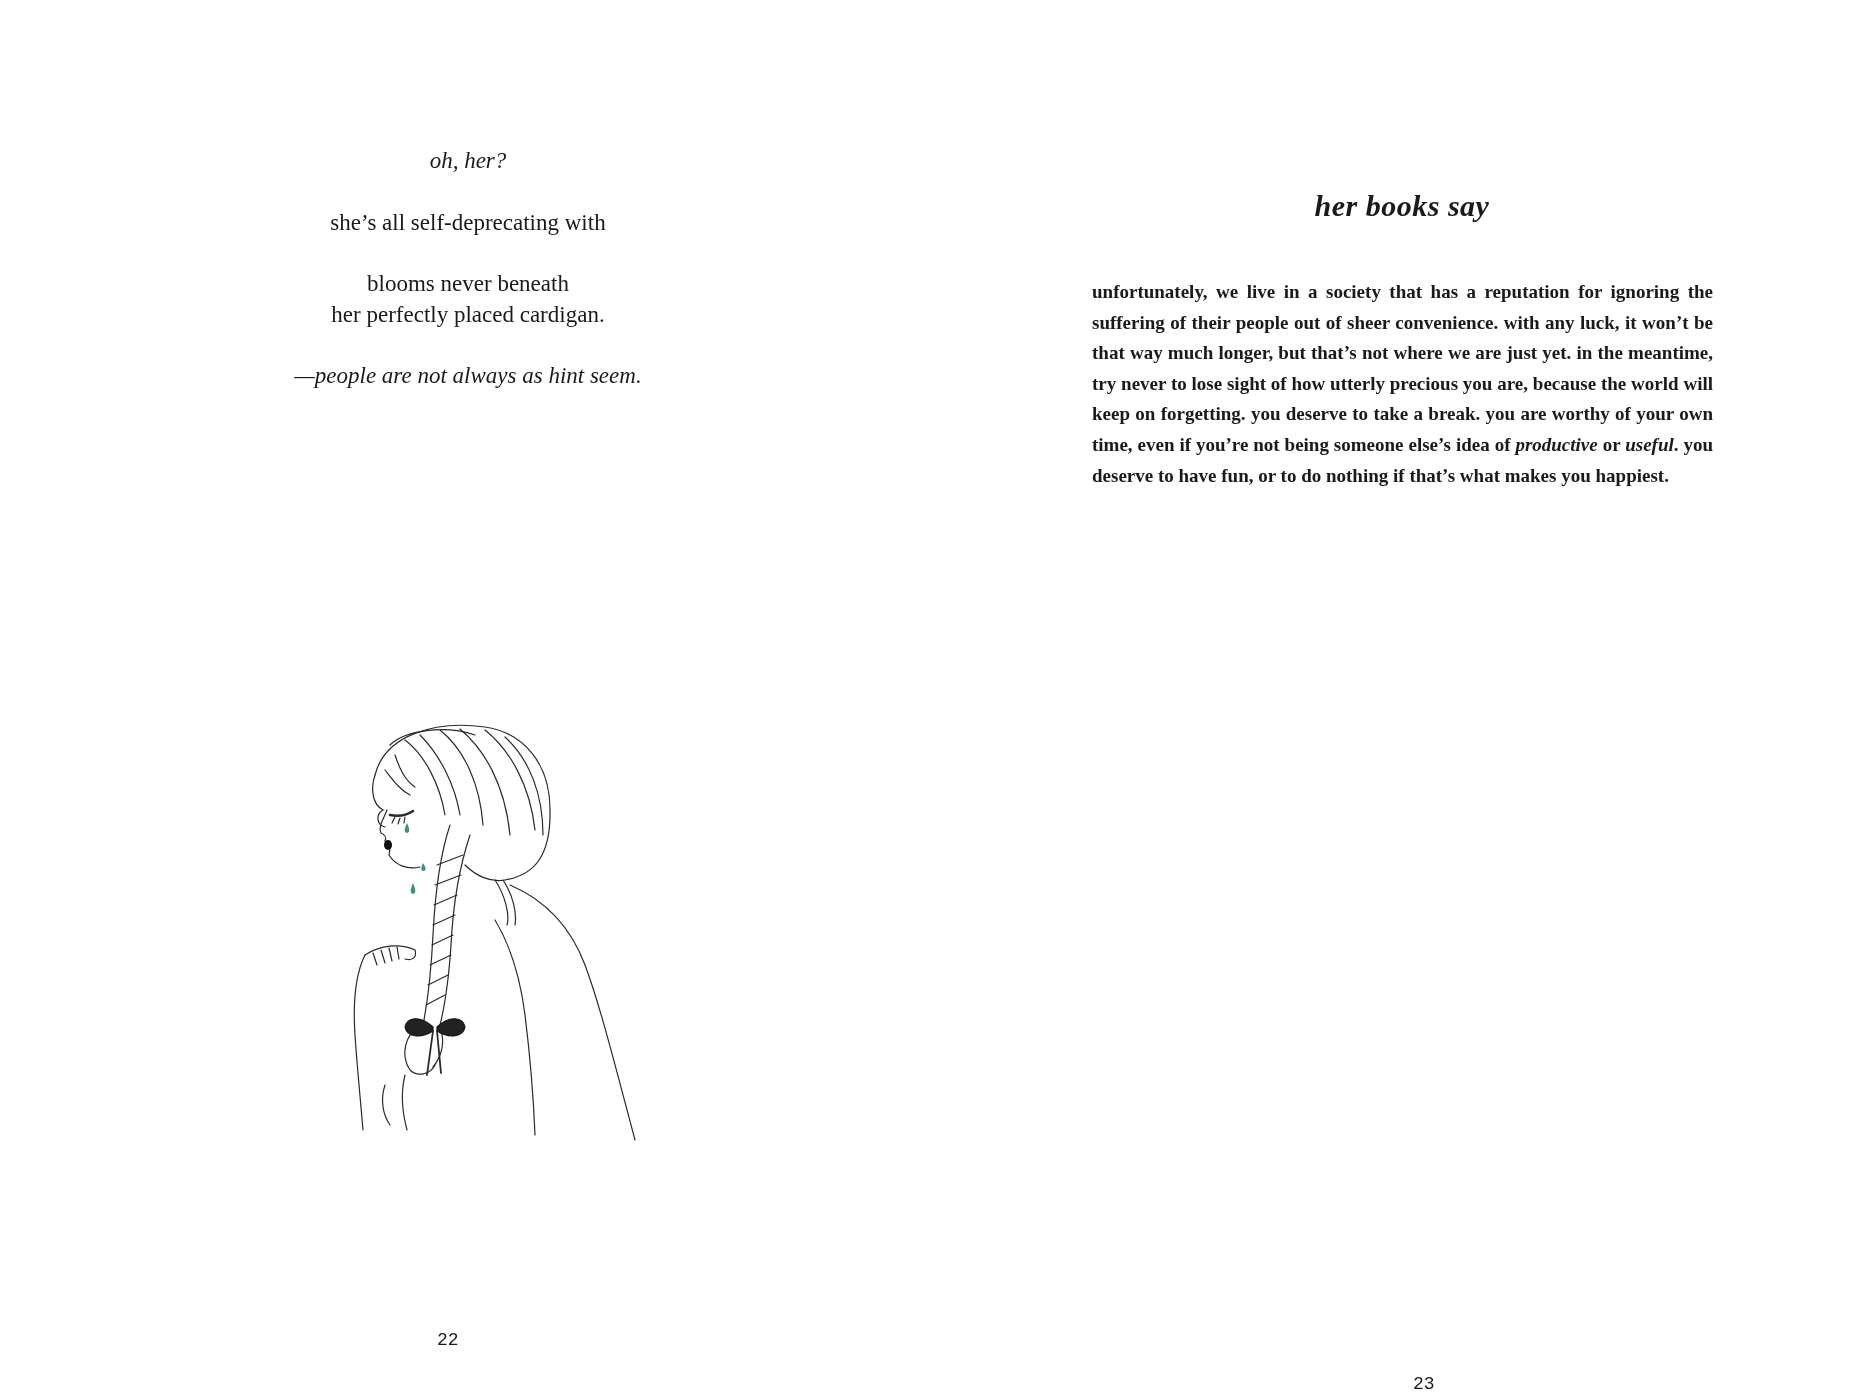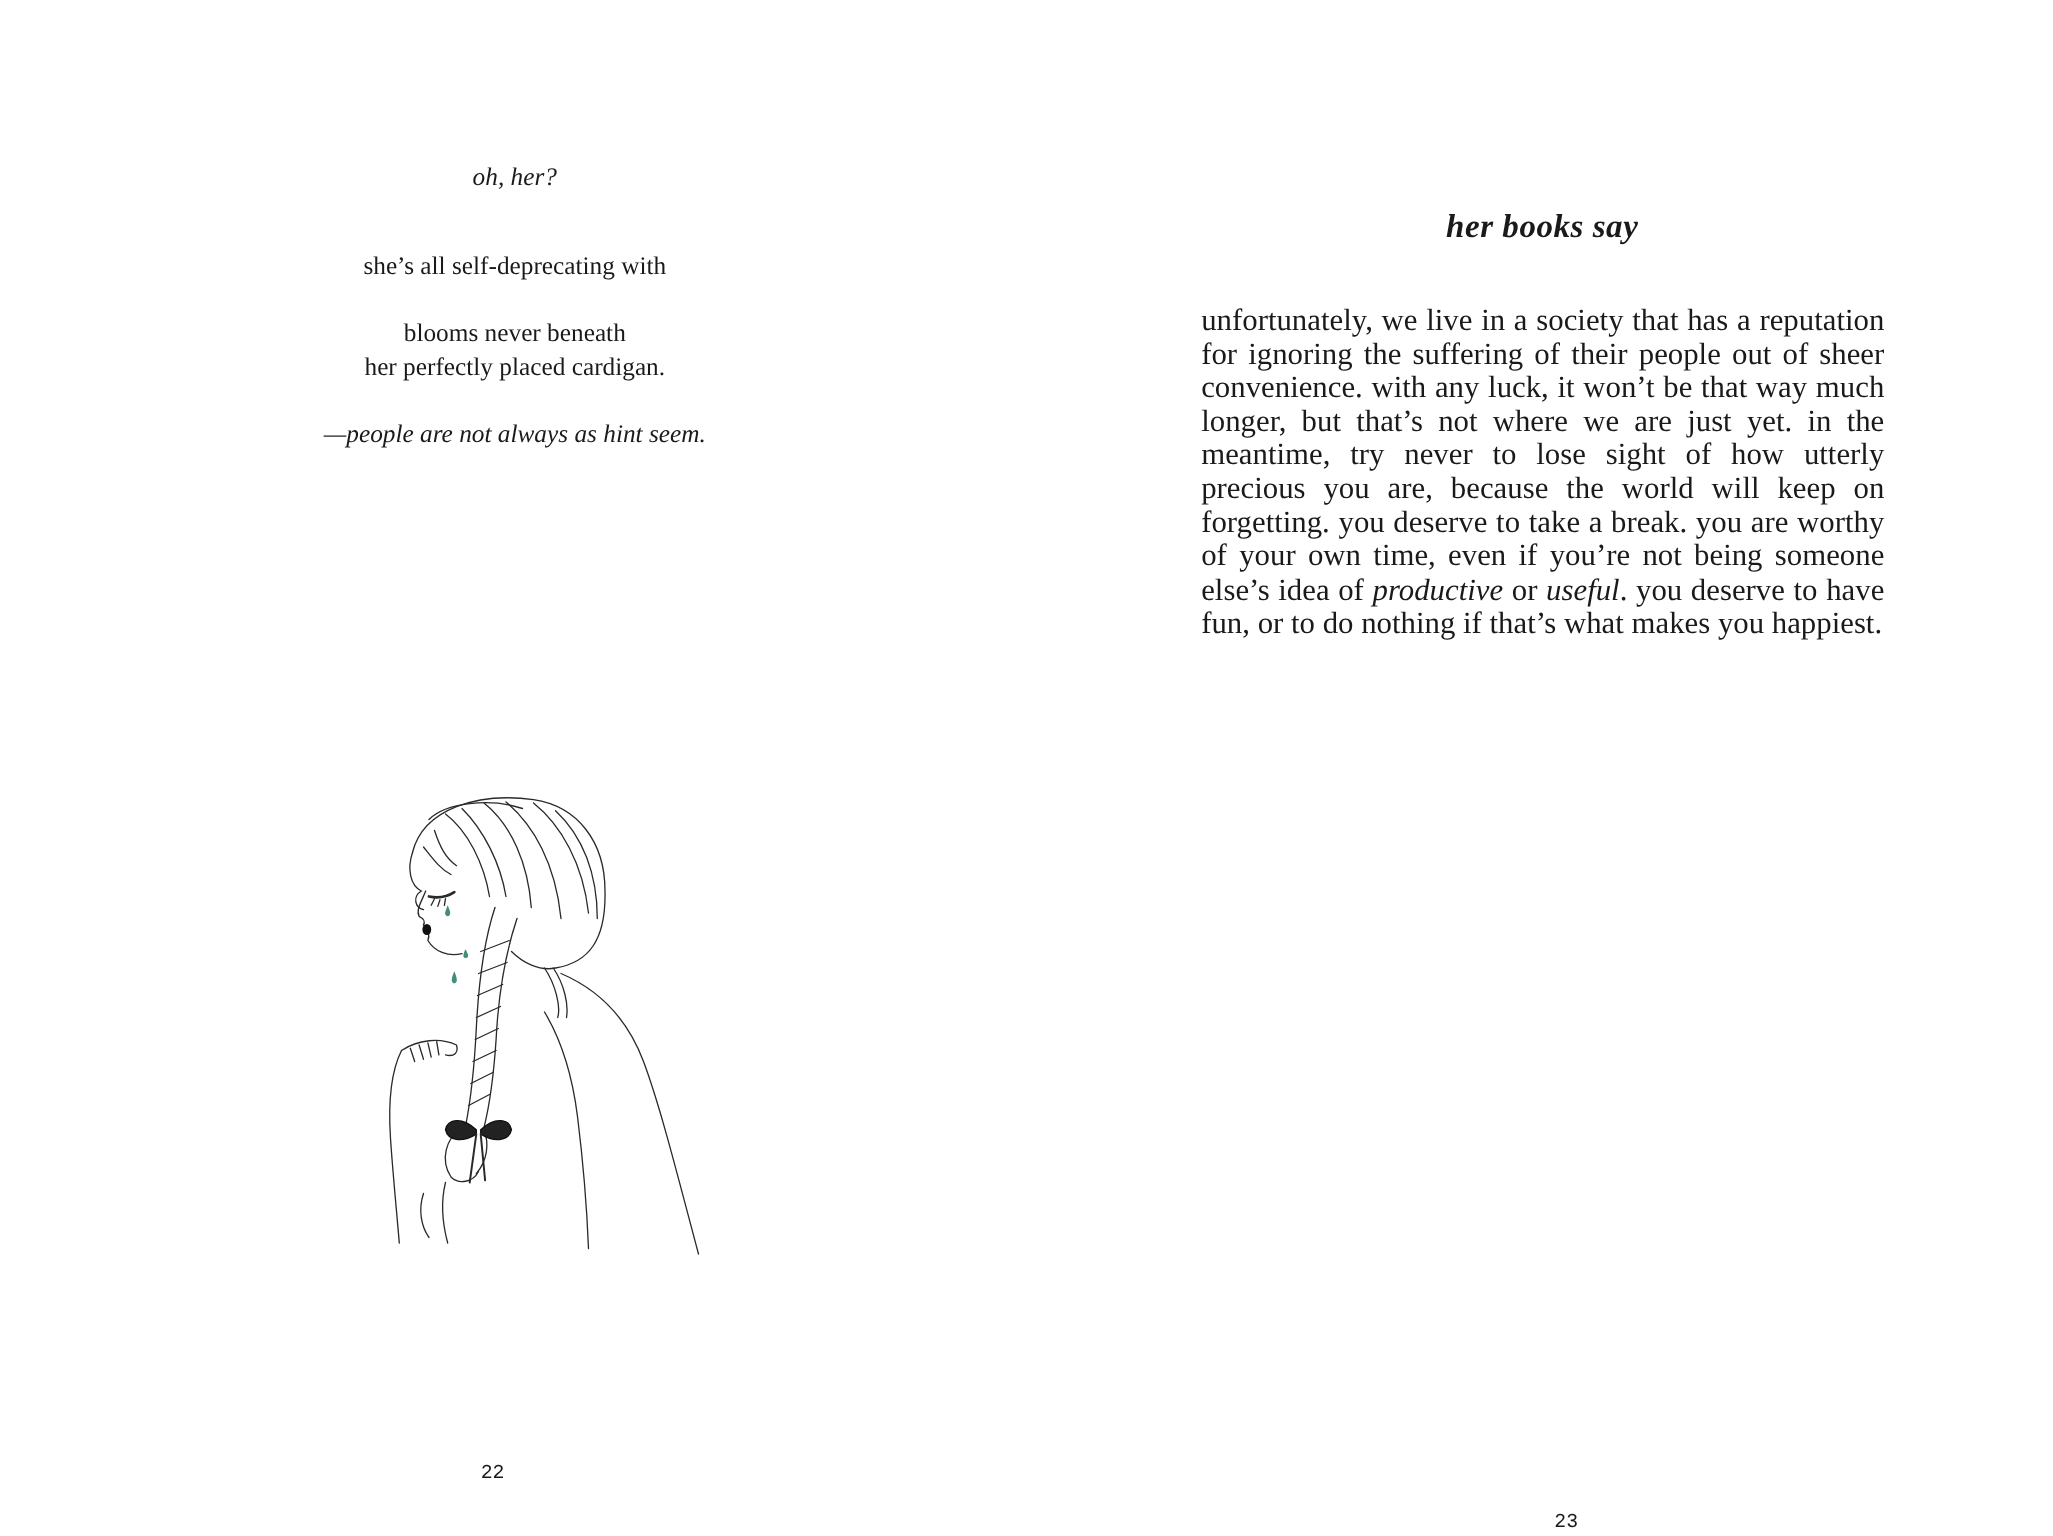--- a/index.html
+++ b/index.html
@@ -11,7 +11,7 @@
 
   
   .poem { position: absolute; left: 268px; width: 400px; top: 146px; text-align: center; font-size: 23px; line-height: 30.5px; }
-  .poem-title { font-style: italic; margin: 0 0 50px 0; }
+  .poem-title { font-style: italic; margin: 0 0 31px 0; }
   .stanza { margin: 0 0 31px 0; }
   .stanza div { white-space: nowrap; }
   .poem-signoff { font-style: italic; margin: 0; white-space: nowrap; }

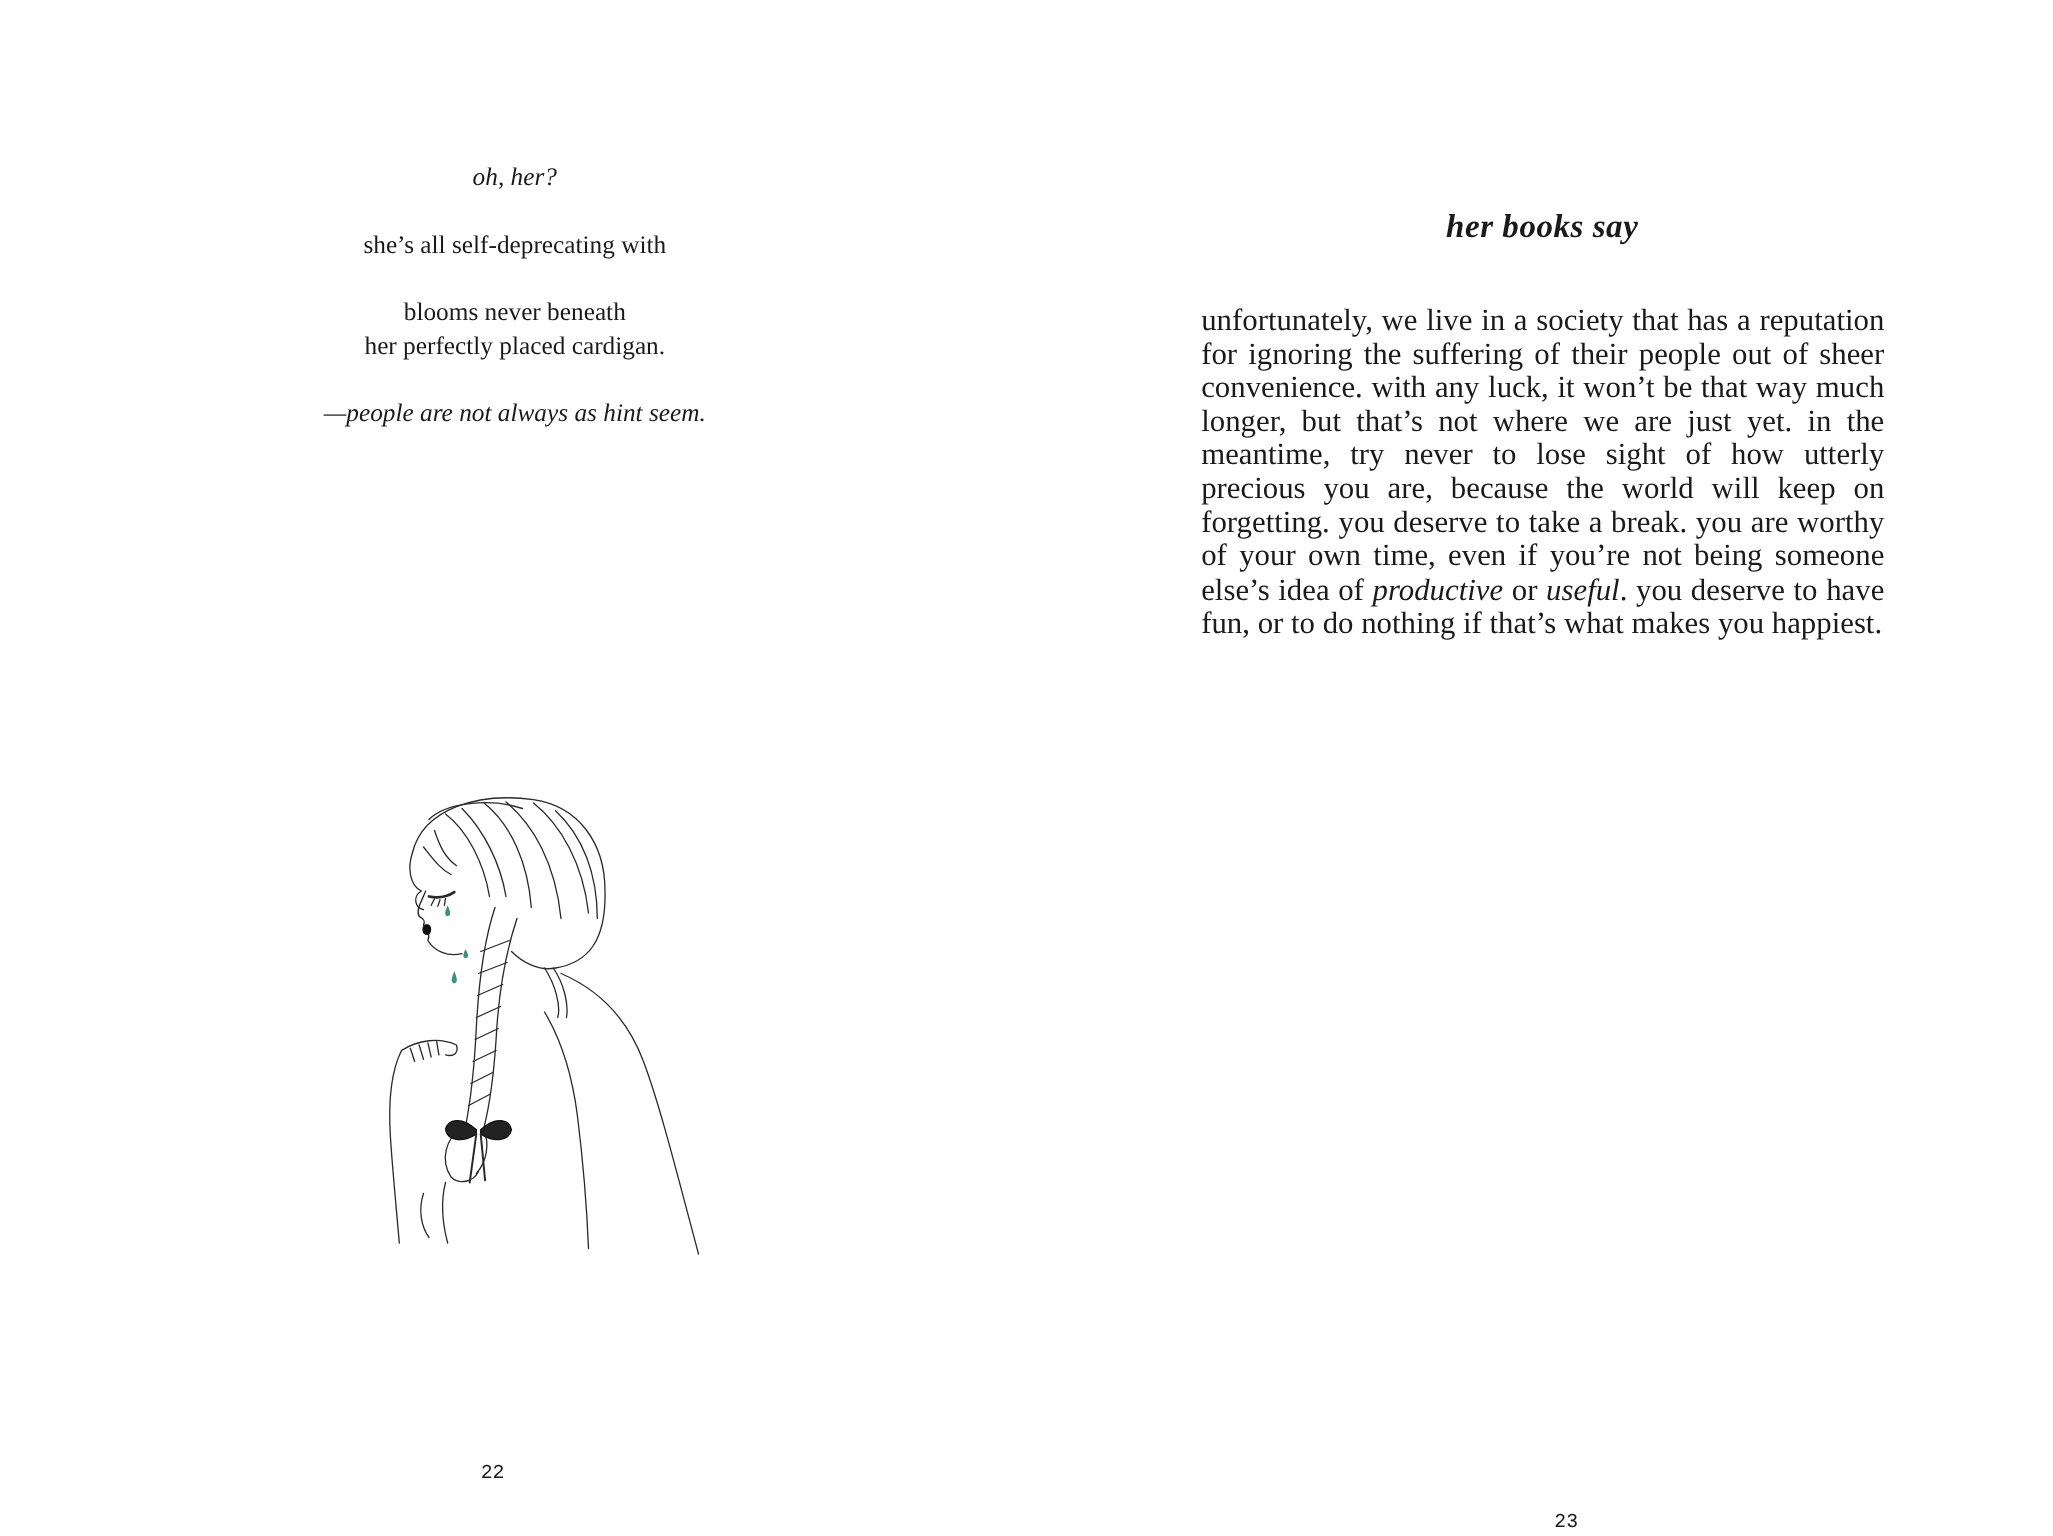--- a/index.html
+++ b/index.html
@@ -19,8 +19,8 @@
   
   .heading { position: absolute; left: 159px; width: 620px; top: 145px; text-align: center;
              font-style: italic; font-weight: bold; font-size: 30px; letter-spacing: 0.5px; margin: 0; }
-  .body-text { position: absolute; left: 159px; width: 621px; top: 233px; font-size: 28px; line-height: 30.6px;
-               text-align: justify; margin: 0; }
+  .body-text { position: absolute; left: 159px; width: 621px; top: 233px; font-size: 19px; line-height: 30.6px;
+               text-align: justify; margin: 0; font-weight: bold; }
   .body-text em { font-style: italic; }
 
   .page-number { position: absolute; top: 1330px; font-size: 18px; width: 60px; text-align: left; font-family: Liberation Mono, monospace; }

